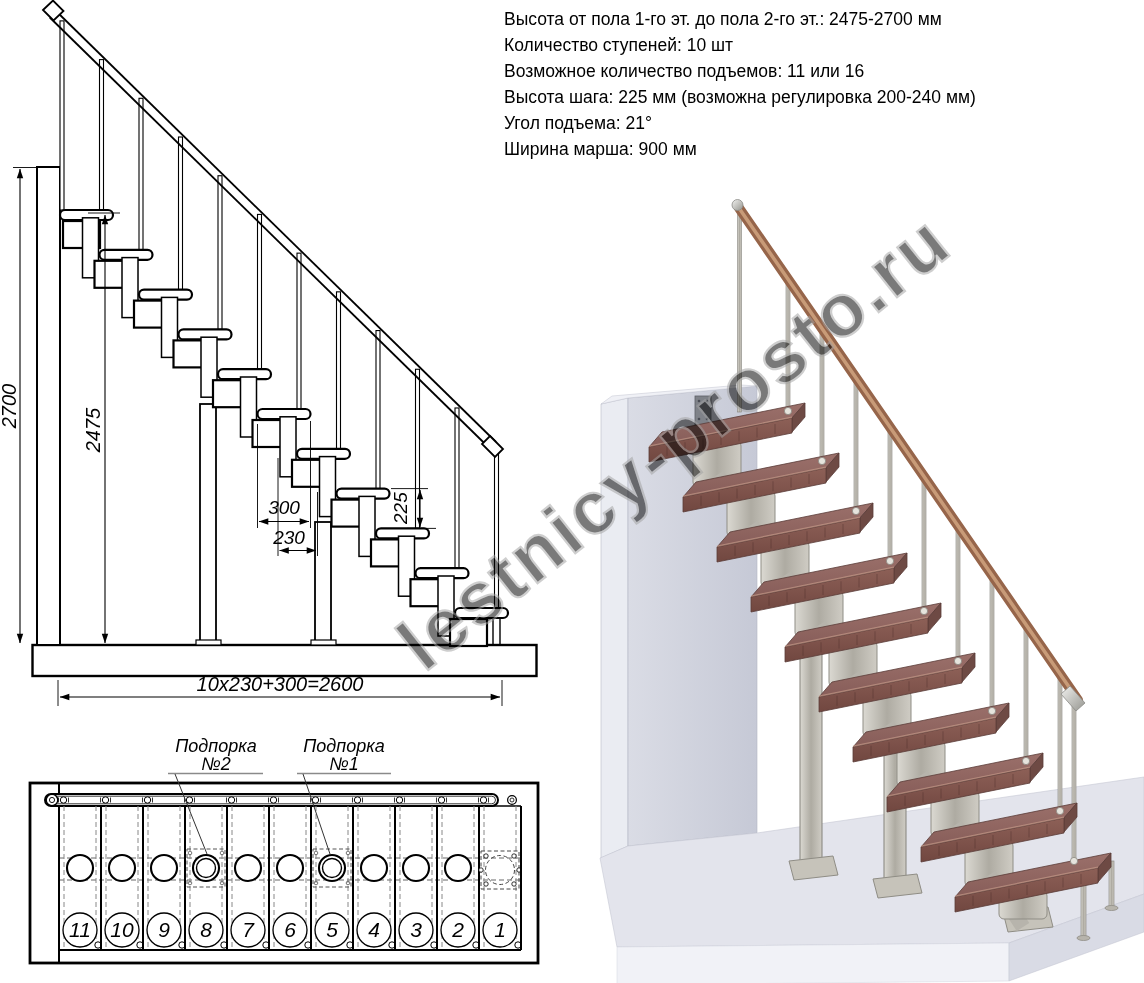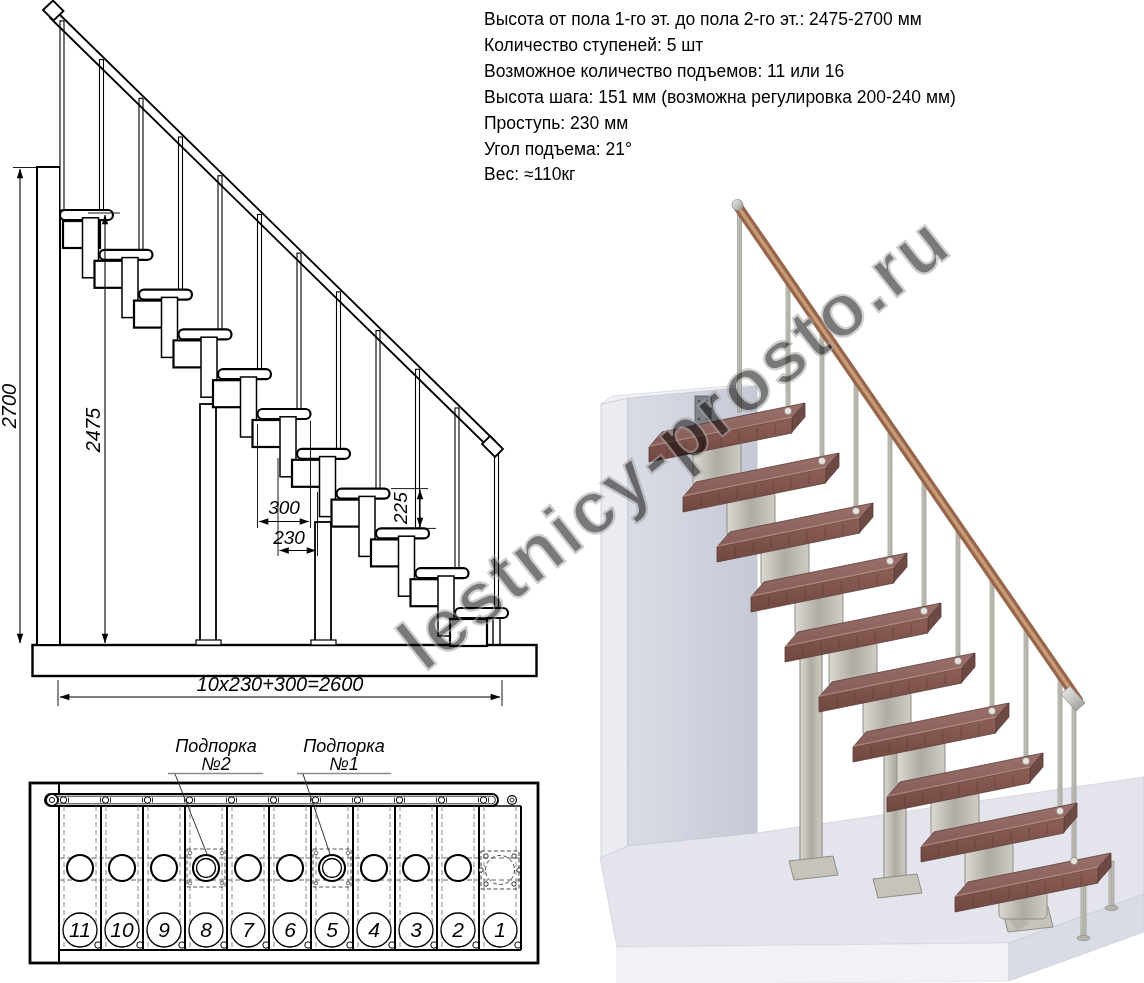--- a/index.html
+++ b/index.html
@@ -10,7 +10,7 @@
   #plan{left:0;top:715px;}
   #view3d{left:569px;top:0;}
   #wm{left:0;top:0;pointer-events:none;}
-  .spec{position:absolute;left:484px;top:7px;color:#000;}
+  .spec{position:absolute;left:504px;top:7px;color:#000;}
   .spec div{font-size:17.5px;line-height:25.9px;white-space:nowrap;}
   text{font-family:"Liberation Sans",sans-serif;fill:#000;}
   .dim{font-style:italic;font-size:20px;}

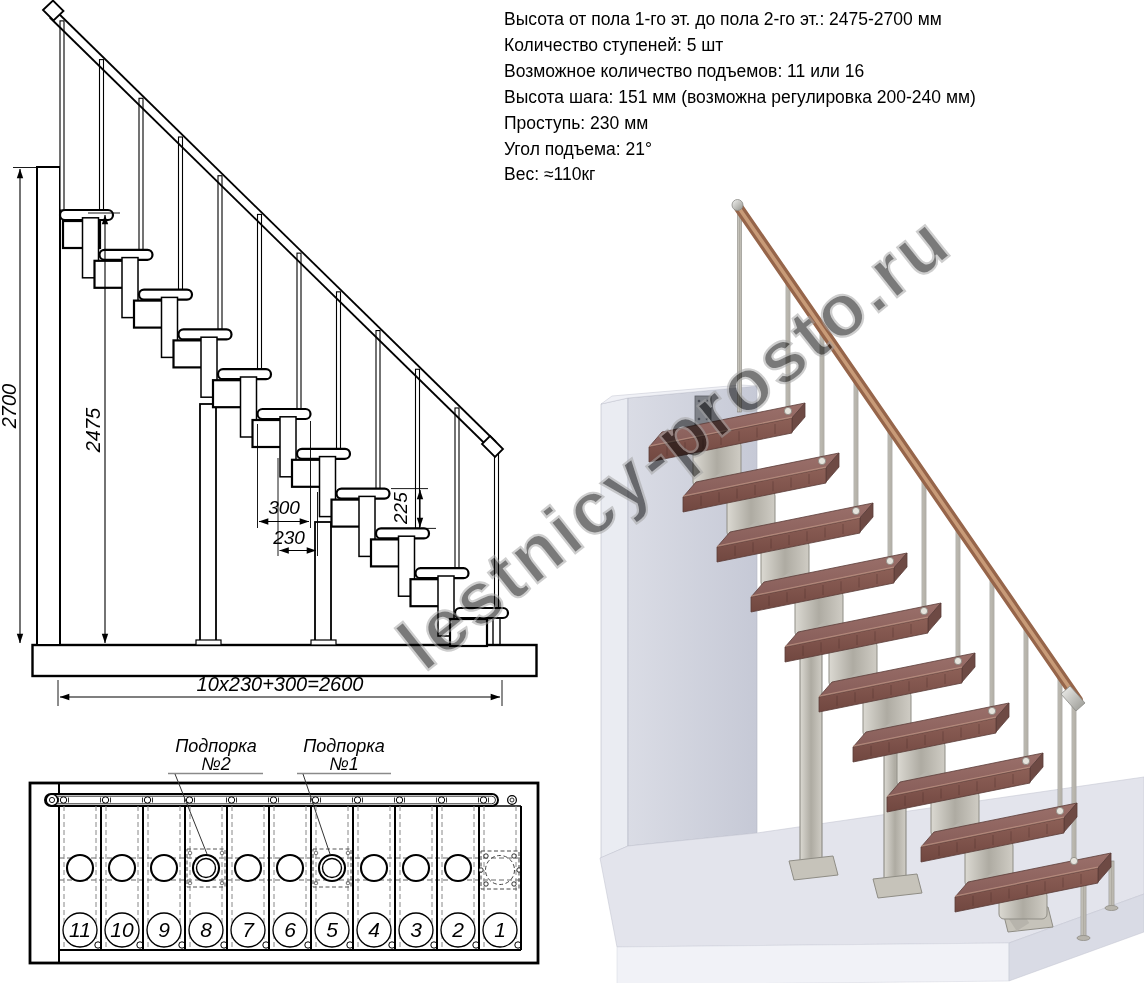--- a/index.html
+++ b/index.html
@@ -511,7 +511,7 @@
 
   <div class="spec">
     <div>Высота от пола 1-го эт. до пола 2-го эт.: 2475-2700 мм</div>
-    <div>Количество ступеней: 5 шт</div>
+    <div>Количество ступеней: 10 шт</div>
     <div>Возможное количество подъемов: 11 или 16</div>
     <div>Высота шага: 151 мм (возможна регулировка 200-240 мм)</div>
     <div>Проступь: 230 мм</div>

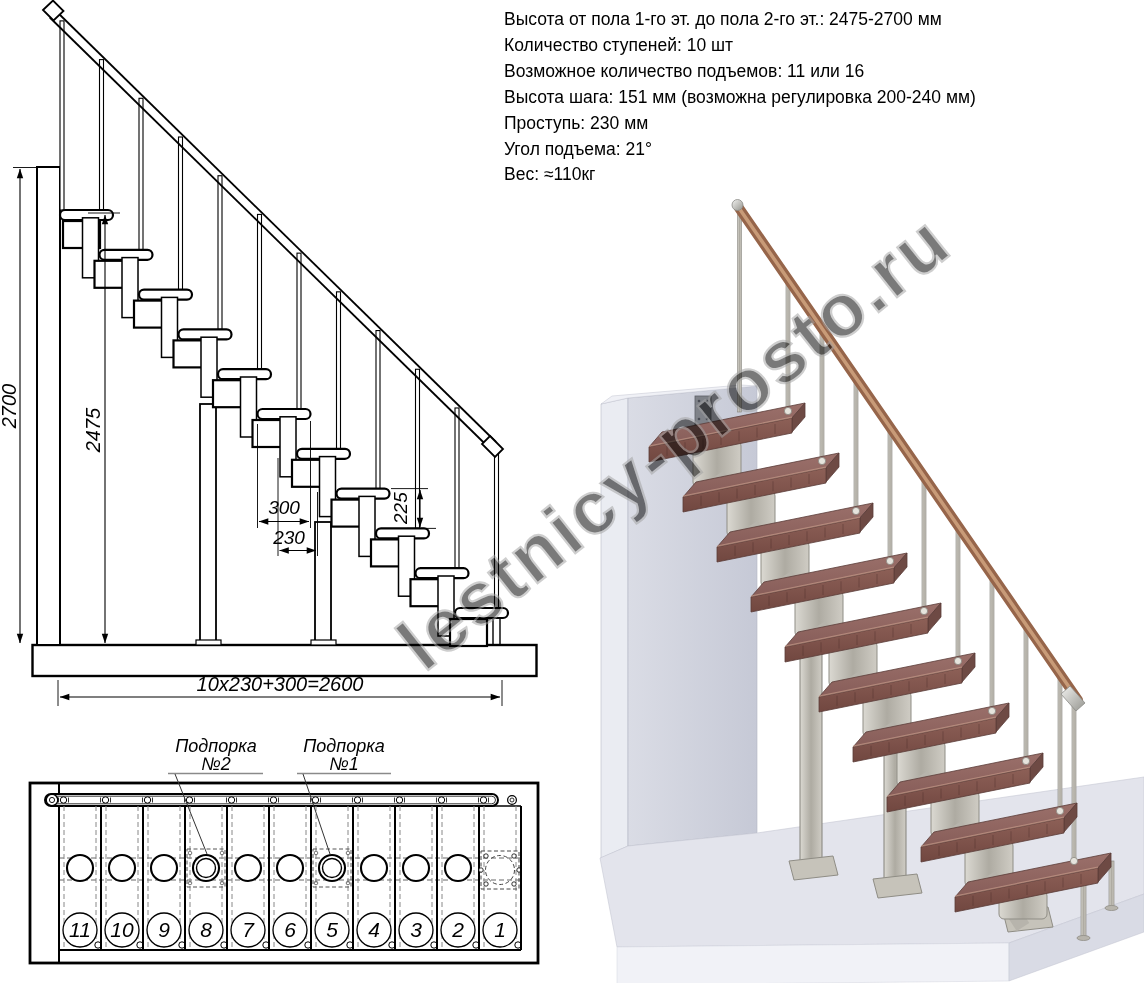--- a/index.html
+++ b/index.html
@@ -513,7 +513,7 @@
     <div>Высота от пола 1-го эт. до пола 2-го эт.: 2475-2700 мм</div>
     <div>Количество ступеней: 10 шт</div>
     <div>Возможное количество подъемов: 11 или 16</div>
-    <div>Высота шага: 151 мм (возможна регулировка 200-240 мм)</div>
+    <div>Высота шага: 225 мм (возможна регулировка 200-240 мм)</div>
     <div>Проступь: 230 мм</div>
     <div>Угол подъема: 21°</div>
     <div>Вес: ≈110кг</div>

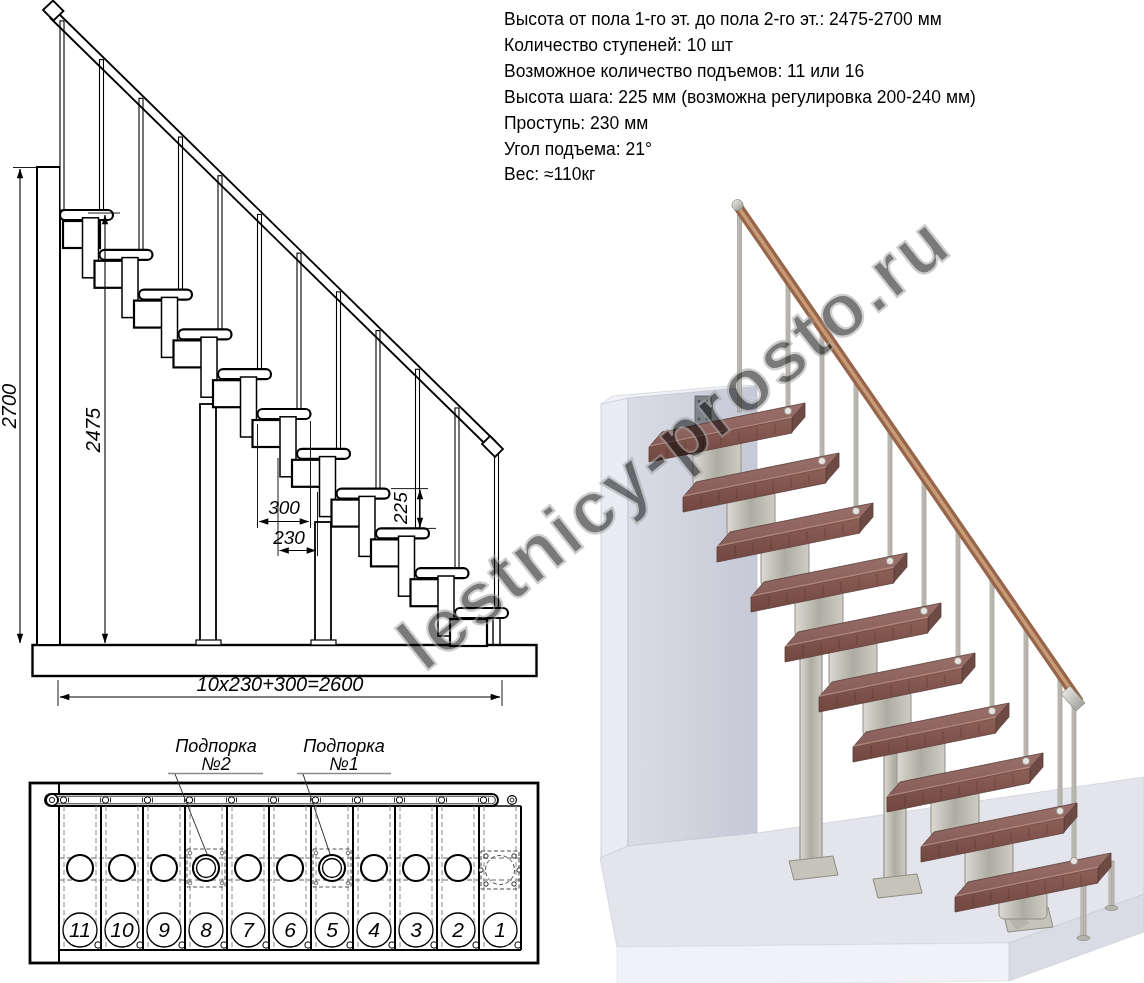--- a/index.html
+++ b/index.html
@@ -514,7 +514,6 @@
     <div>Количество ступеней: 10 шт</div>
     <div>Возможное количество подъемов: 11 или 16</div>
     <div>Высота шага: 225 мм (возможна регулировка 200-240 мм)</div>
-    <div>Проступь: 230 мм</div>
     <div>Угол подъема: 21°</div>
     <div>Вес: ≈110кг</div>
   </div>

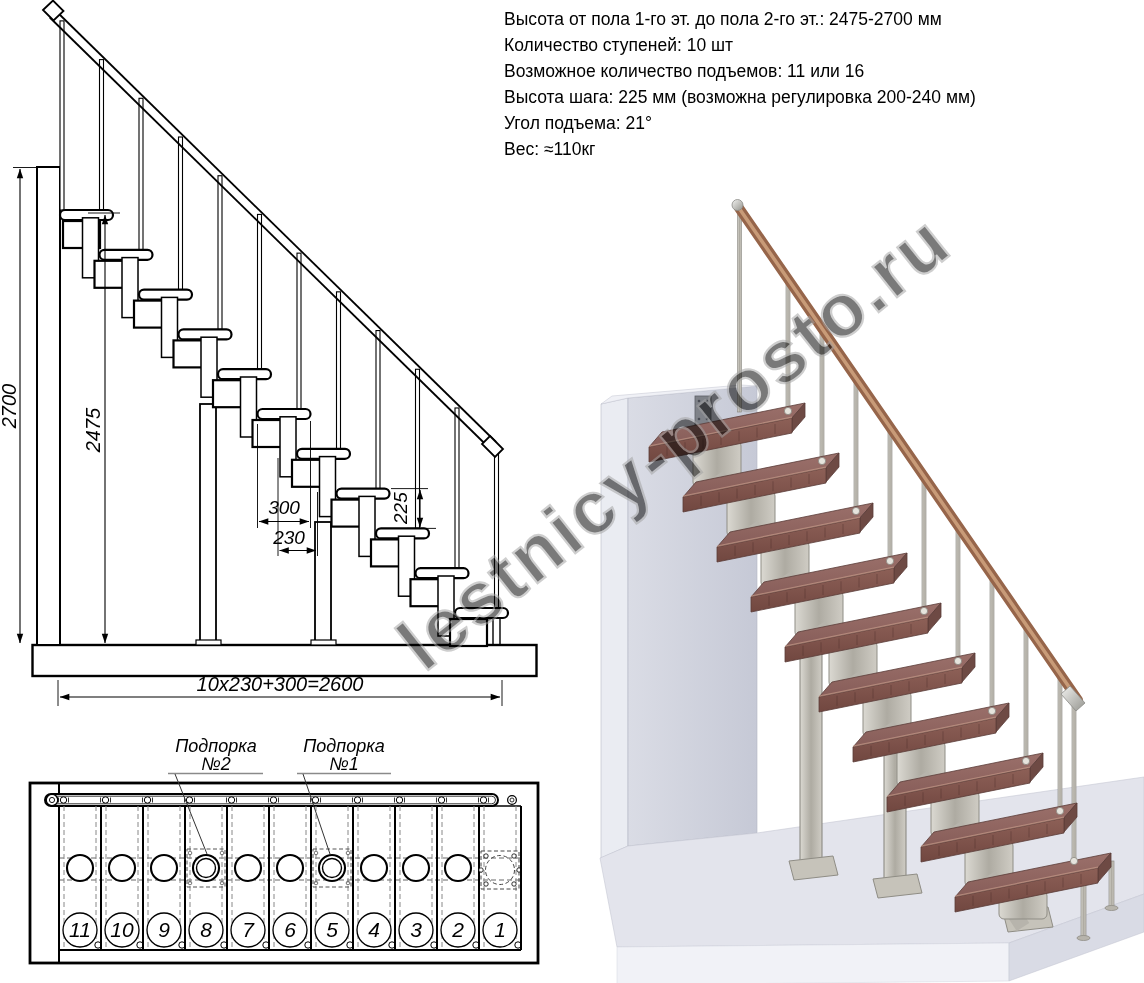--- a/index.html
+++ b/index.html
@@ -515,6 +515,7 @@
     <div>Возможное количество подъемов: 11 или 16</div>
     <div>Высота шага: 225 мм (возможна регулировка 200-240 мм)</div>
     <div>Угол подъема: 21°</div>
+    <div>Ширина марша: 900 мм</div>
     <div>Вес: ≈110кг</div>
   </div>
 

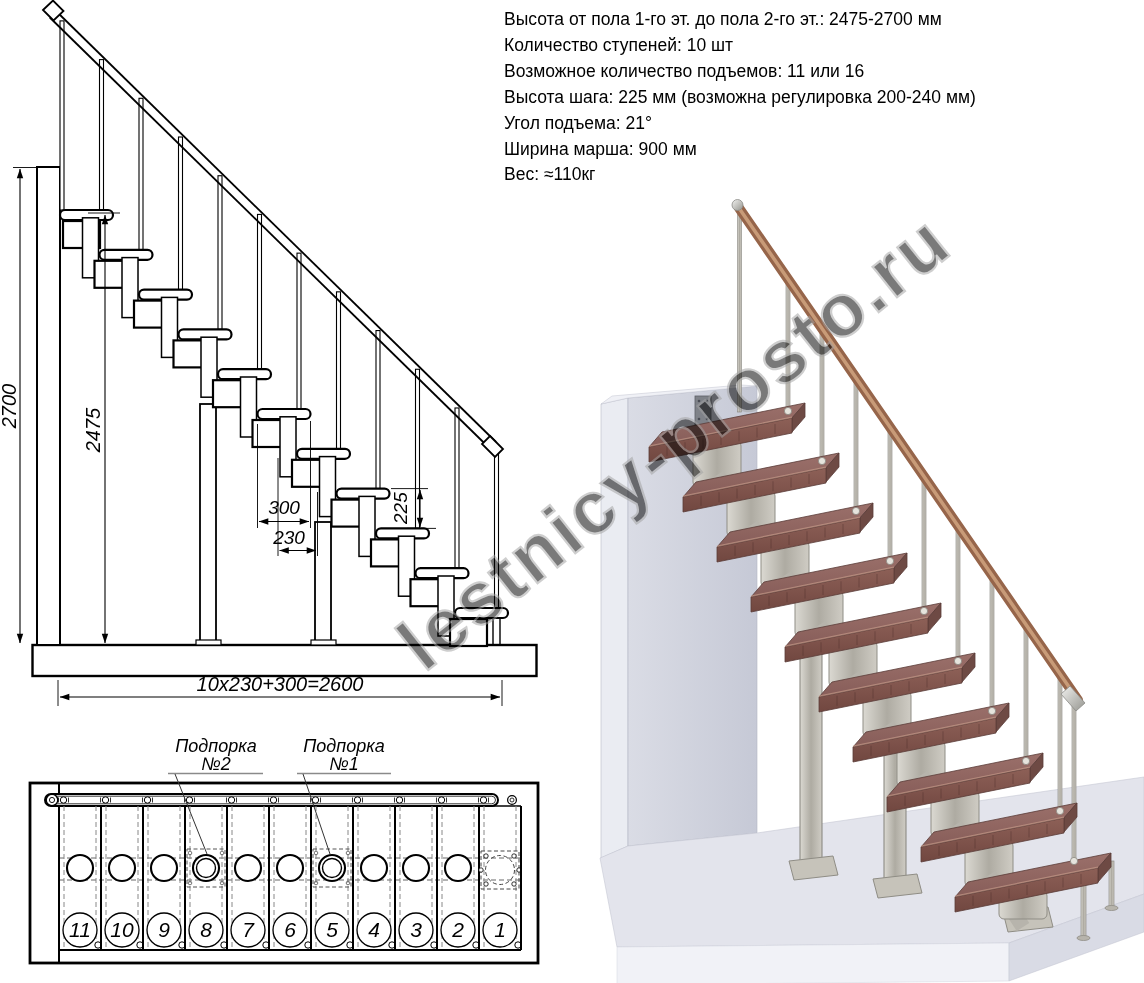--- a/index.html
+++ b/index.html
@@ -516,7 +516,6 @@
     <div>Высота шага: 225 мм (возможна регулировка 200-240 мм)</div>
     <div>Угол подъема: 21°</div>
     <div>Ширина марша: 900 мм</div>
-    <div>Вес: ≈110кг</div>
   </div>
 
   <svg id="wm" width="1144" height="983" viewBox="0 0 1144 983">

